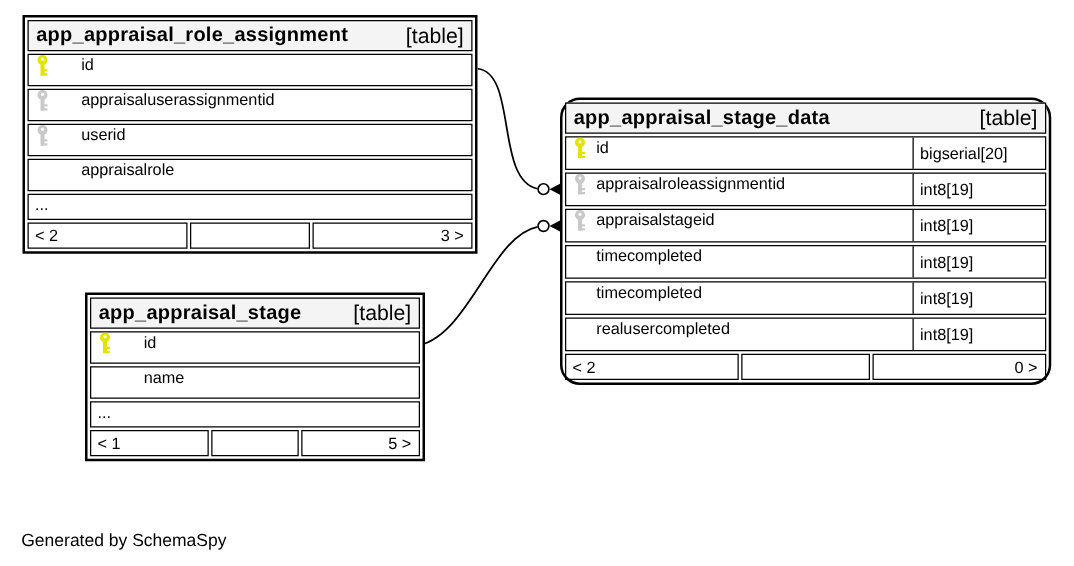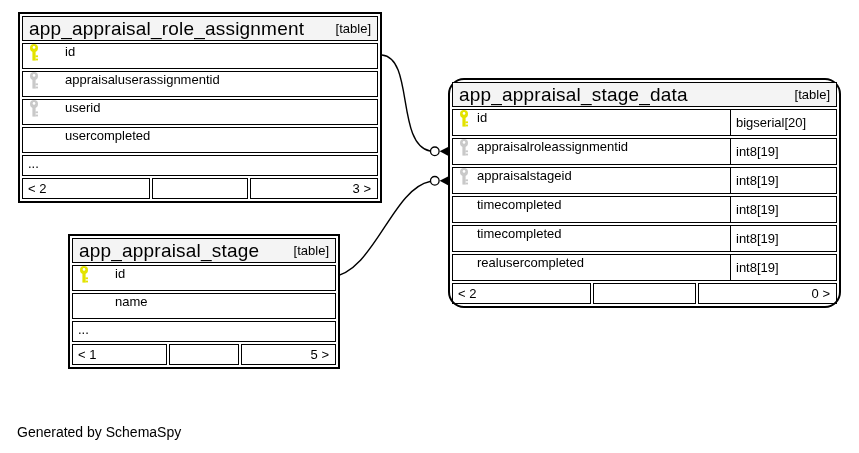--- a/index.html
+++ b/index.html
@@ -40,7 +40,7 @@
     padding: 0 6px;
     flex: none;
   }
-  .hdr .tname { font-weight: normal; font-size: 19px; letter-spacing: 0.2px; }
+  .hdr .tname { font-weight: bold; font-size: 16px; letter-spacing: 0.2px; }
   .hdr .ttag  { font-size: 13px; }
   .row {
     box-sizing: border-box;

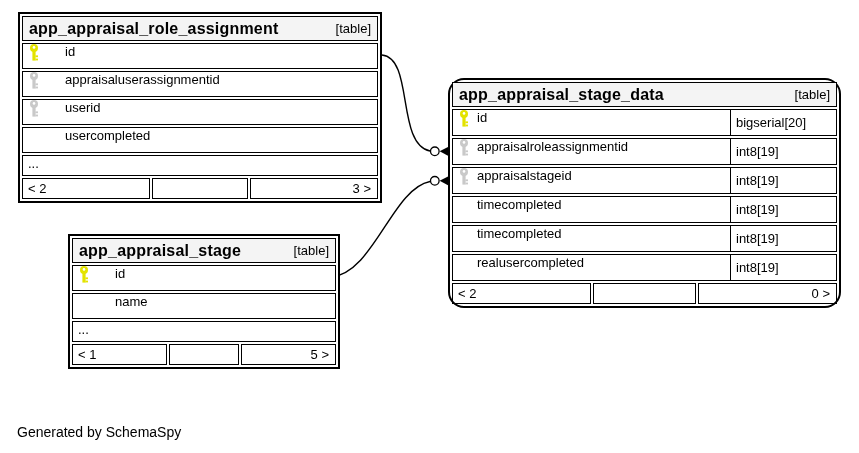--- a/index.html
+++ b/index.html
@@ -41,7 +41,7 @@
     flex: none;
   }
   .hdr .tname { font-weight: bold; font-size: 16px; letter-spacing: 0.2px; }
-  .hdr .ttag  { font-size: 13px; }
+  .hdr .ttag  { font-size: 17px; }
   .row {
     box-sizing: border-box;
     border: 1px solid #000;

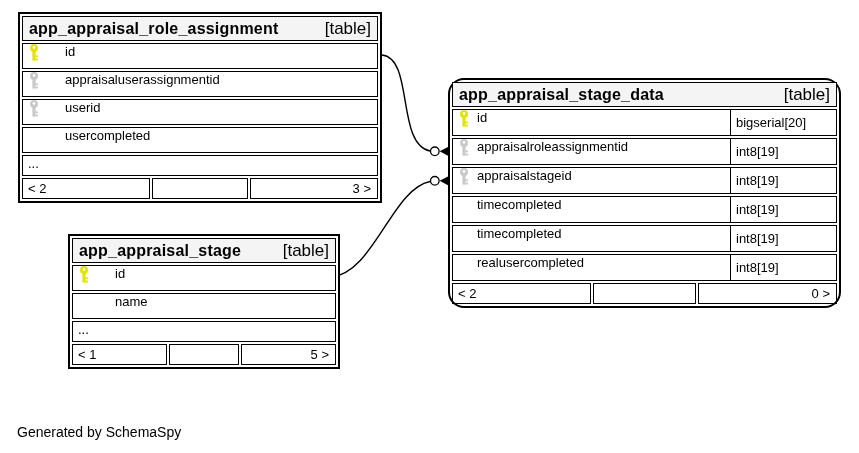--- a/index.html
+++ b/index.html
@@ -163,7 +163,7 @@
     </div>
     <div class="row">
       <span class="kc"></span>
-      <span class="lbl">usercompleted</span>
+      <span class="lbl">appraisalrole</span>
     </div>
     <div class="row dots">...</div>
     <div class="footer">

